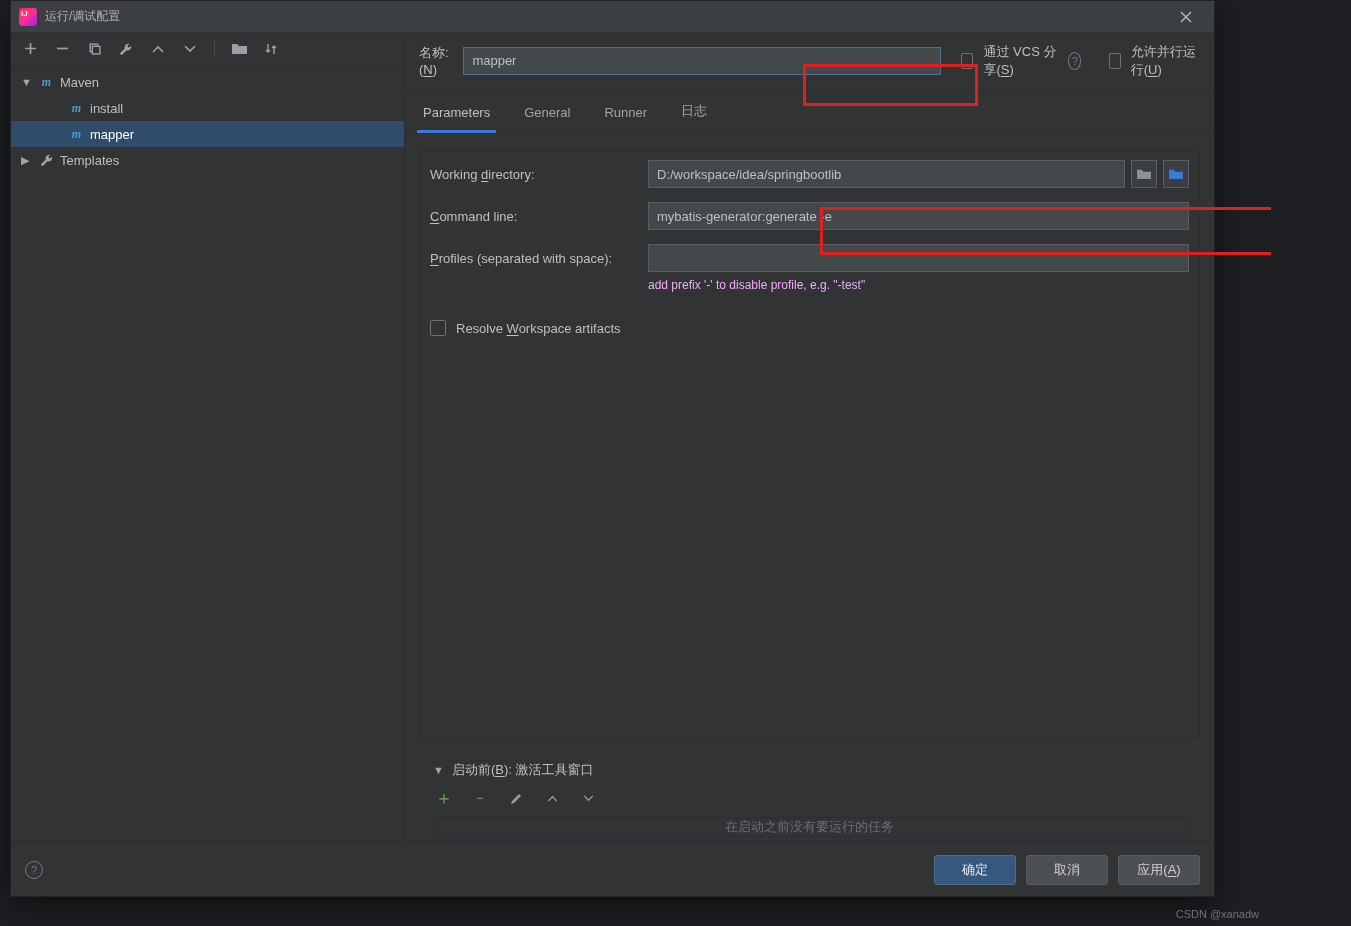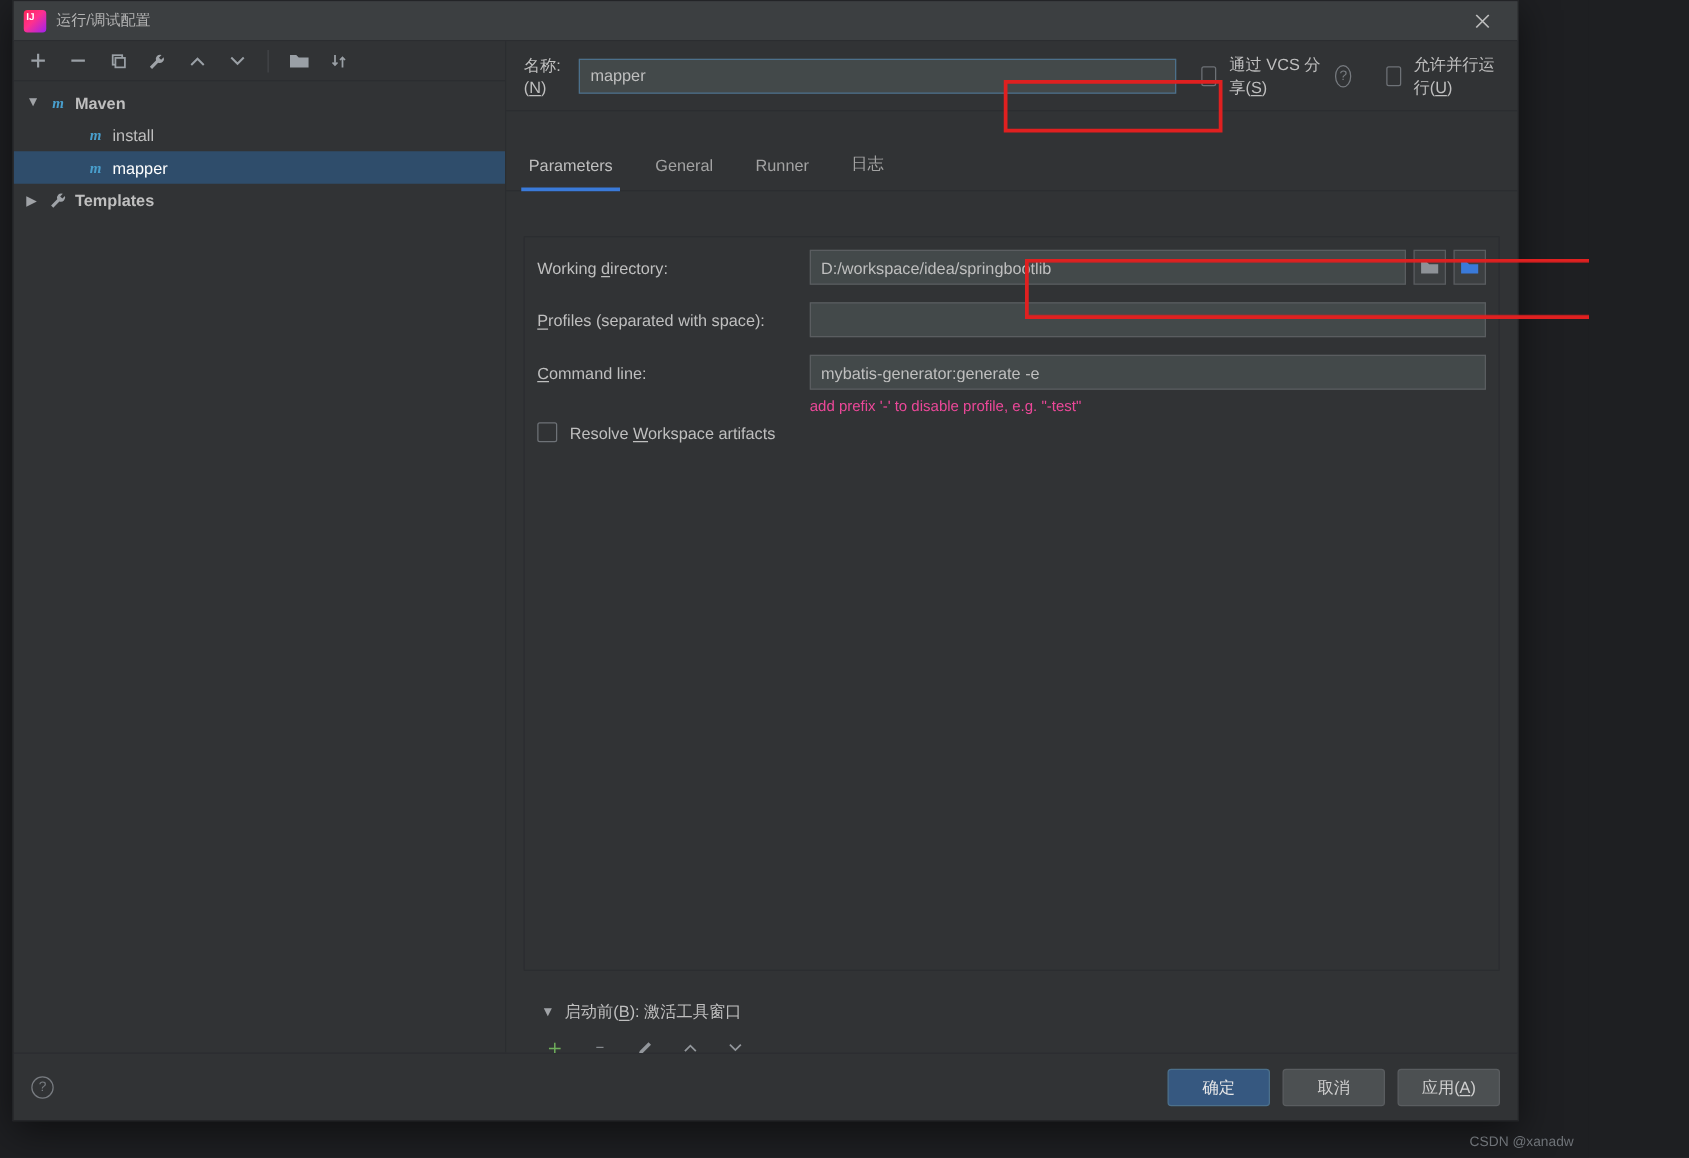--- a/index.html
+++ b/index.html
@@ -31,7 +31,7 @@
   .node .thin{font-weight:400;}
   .wrench svg{width:14px;height:14px;fill:#9fa3a8;}
 
-  .right{flex:1;display:flex;flex-direction:column;min-width:0;background:#313335;gap:20px;}
+  .right{flex:1;display:flex;flex-direction:column;min-width:0;background:#313335;}
   .rowbar{height:56px;display:flex;align-items:center;gap:10px;padding:0 14px;border-bottom:1px solid #2b2d30;}
   .rowbar .lbl{color:#bfbfbf;}
   .nameinput{flex:0 0 478px;height:28px;background:#43494a;border:1px solid #4c708c;color:#bfbfbf;padding:0 8px;outline:none;font-size:13px;}

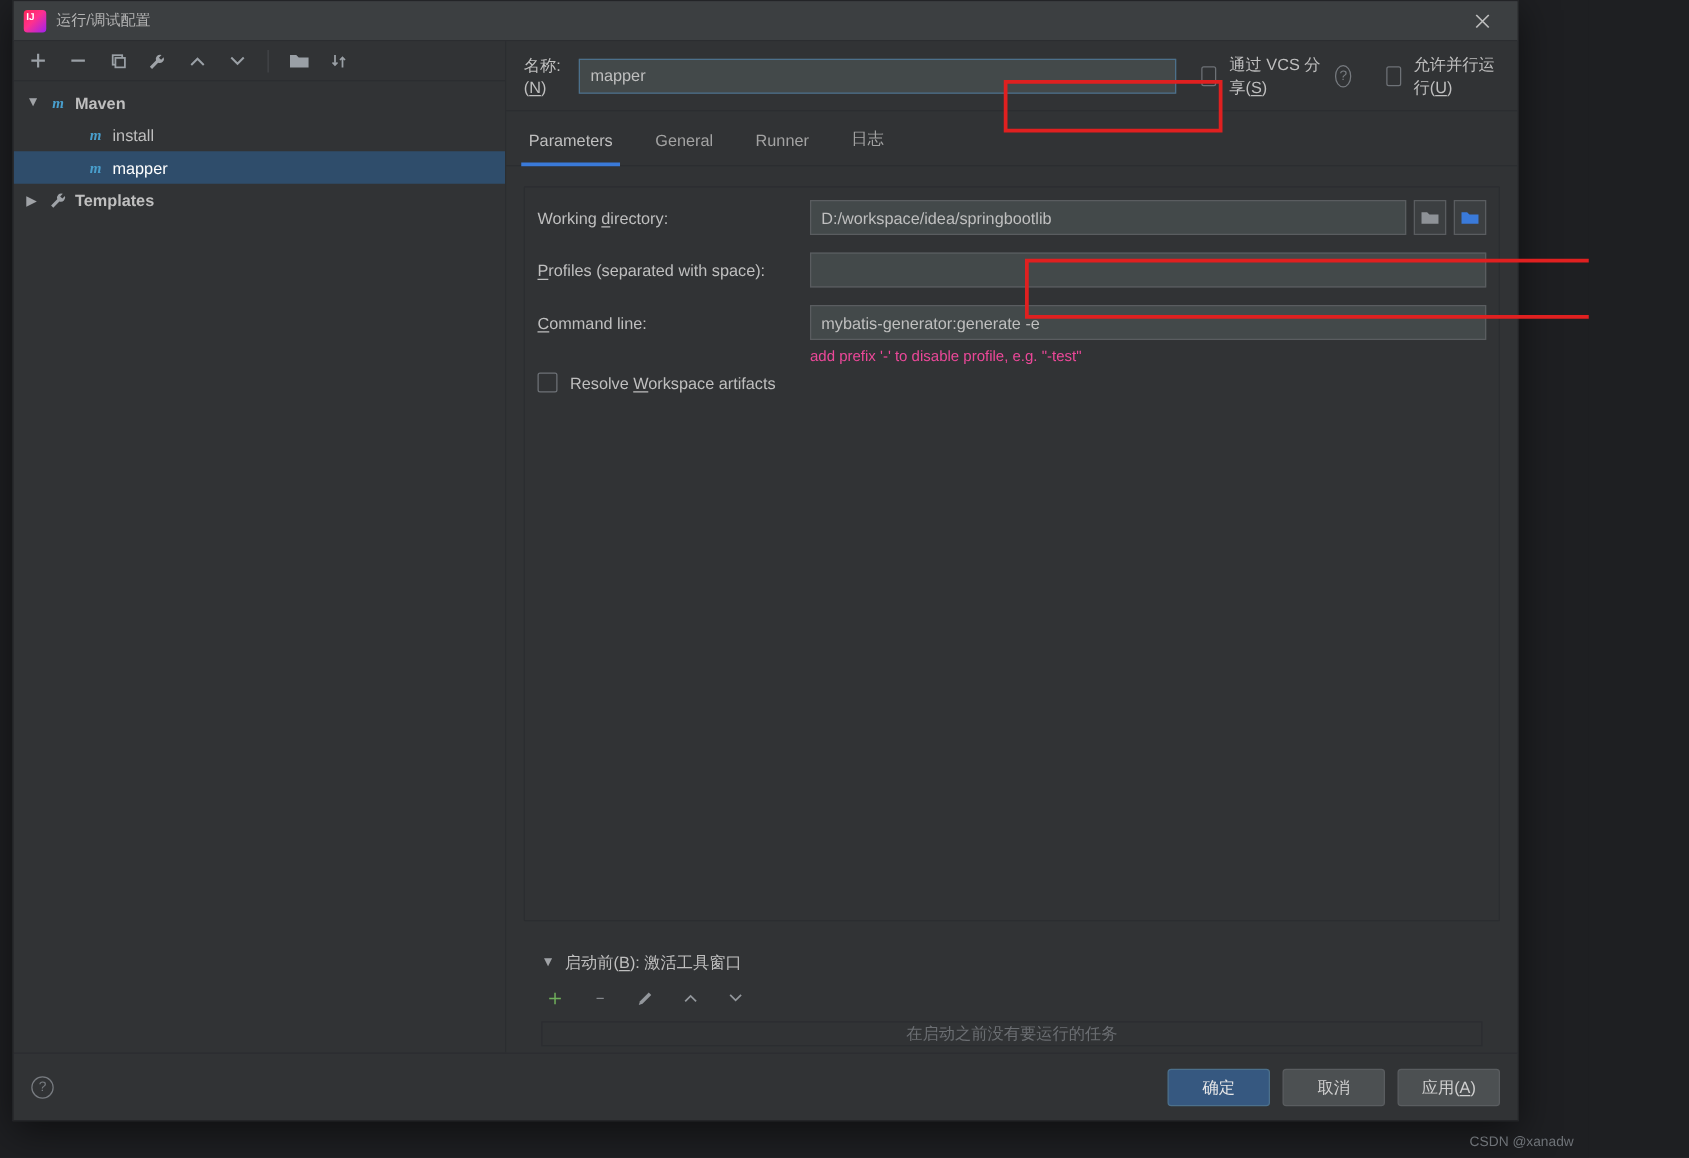--- a/index.html
+++ b/index.html
@@ -27,7 +27,7 @@
   .node.sel{background:#2f4d6b;color:#fff;}
   .node .caret{width:12px;margin-left:-18px;margin-right:6px;color:#a0a3a7;font-size:11px;}
   .node .nico{width:15px;height:15px;margin-right:6px;display:inline-flex;align-items:center;justify-content:center;font-weight:700;font-style:italic;font-size:12px;color:#499fcd;font-family:Georgia,serif;}
-  .node .lbl{font-weight:700;}
+  .node .lbl{font-weight:400;}
   .node .thin{font-weight:400;}
   .wrench svg{width:14px;height:14px;fill:#9fa3a8;}
 

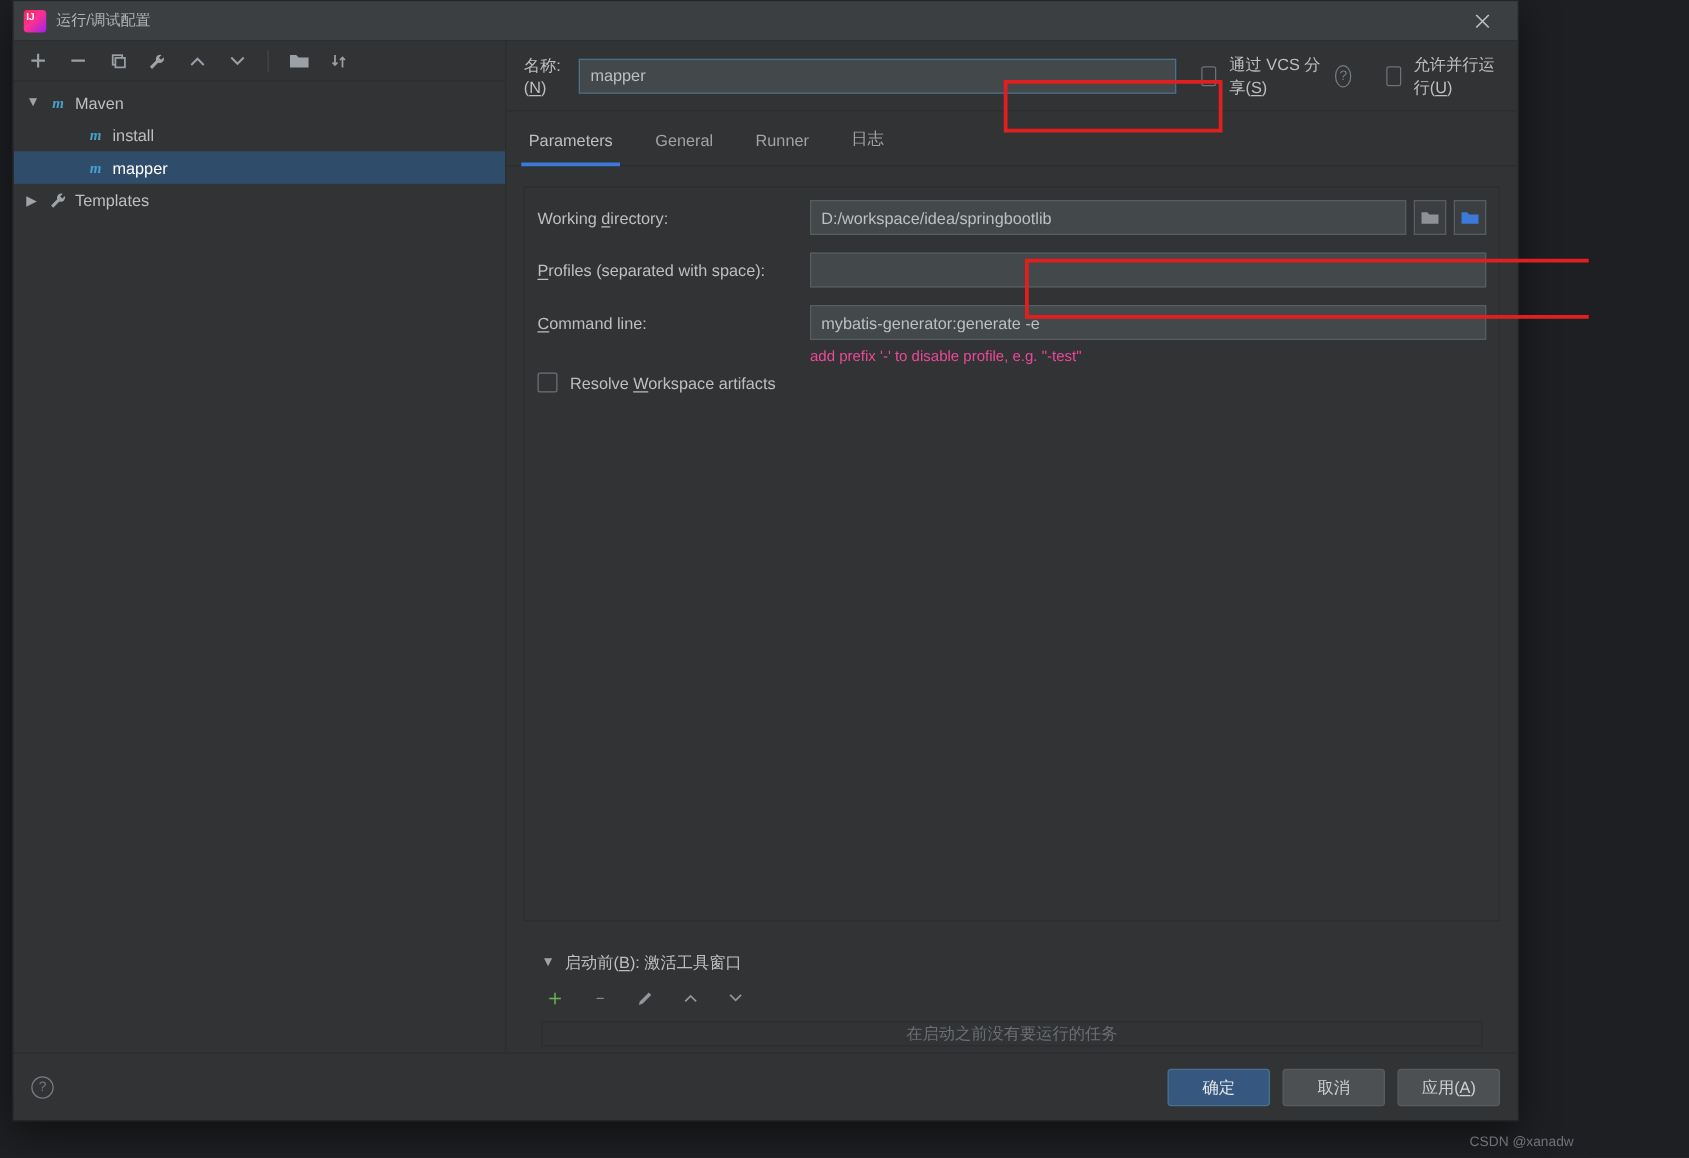--- a/index.html
+++ b/index.html
@@ -203,12 +203,12 @@
             </span>
           </div>
           <div class="frow">
+            <span class="flab"><span class="mnem">C</span><span>ommand line:</span></span>
+            <input class="tbox" value="mybatis-generator:generate -e" style="">
+          </div>
+          <div class="frow">
             <span class="flab"><span class="mnem">P</span><span>rofiles (separated with space):</span></span>
             <input class="tbox" value="" style="">
-          </div>
-          <div class="frow">
-            <span class="flab"><span class="mnem">C</span><span>ommand line:</span></span>
-            <input class="tbox" value="mybatis-generator:generate -e" style="">
           </div>
           <div class="hint">add prefix '-' to disable profile, e.g. "-test"</div>
           <div class="chkrow">

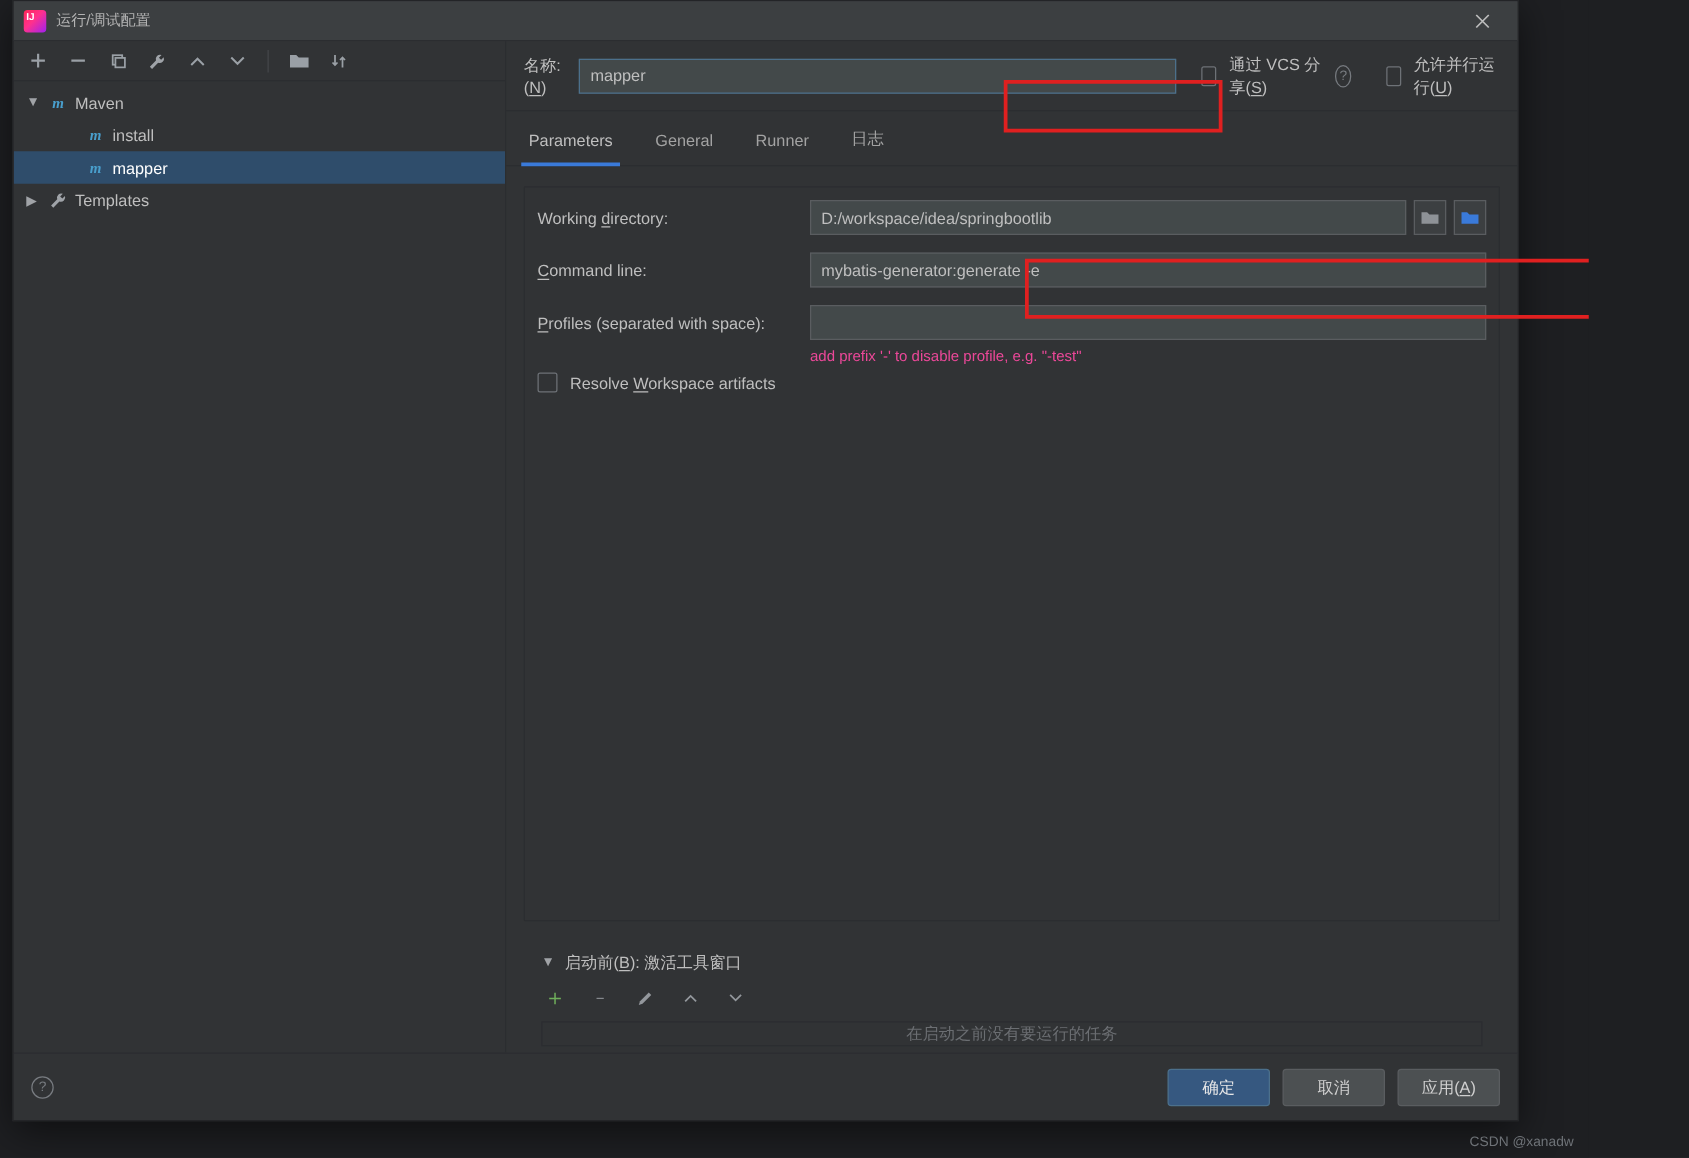--- a/index.html
+++ b/index.html
@@ -55,7 +55,7 @@
   .tbox{flex:1;height:28px;background:#43494a;border:1px solid #5a5d60;color:#bfbfbf;padding:0 8px;font-size:13px;outline:none;}
   .iconbtn{width:26px;height:28px;border:1px solid #5a5d60;background:#3c3f41;margin-left:6px;display:flex;align-items:center;justify-content:center;cursor:pointer;color:#8e9297;}
   .iconbtn.blue svg{fill:#3a7ad9;}
-  .hint{color:#ec4899;font-size:12px;margin-left:218px;margin-top:-8px;margin-bottom:6px;}
+  .hint{color:#f0abfc;font-size:12px;margin-left:218px;margin-top:-8px;margin-bottom:28px;}
   .chkrow{display:flex;align-items:center;gap:10px;margin-top:2px;}
 
   .before{margin:24px 14px 0 14px;}

